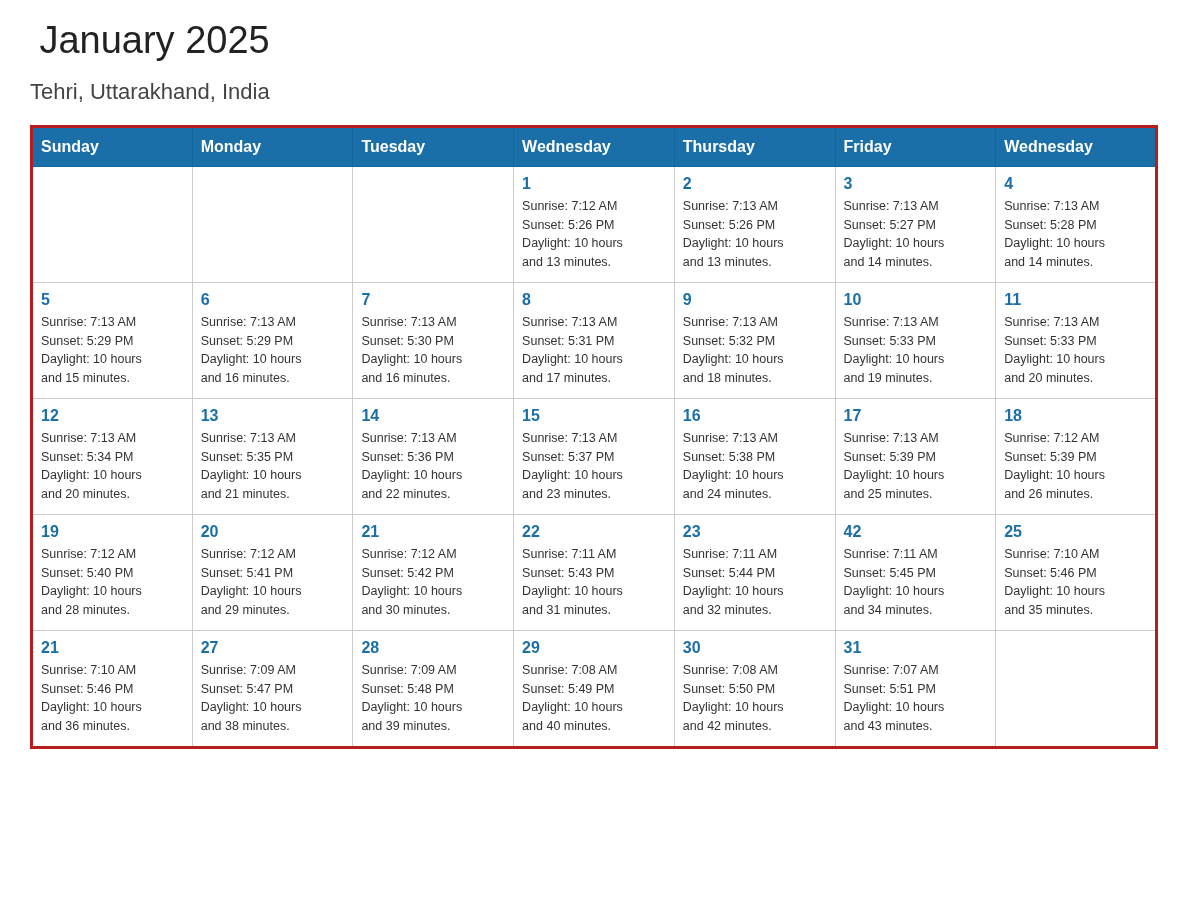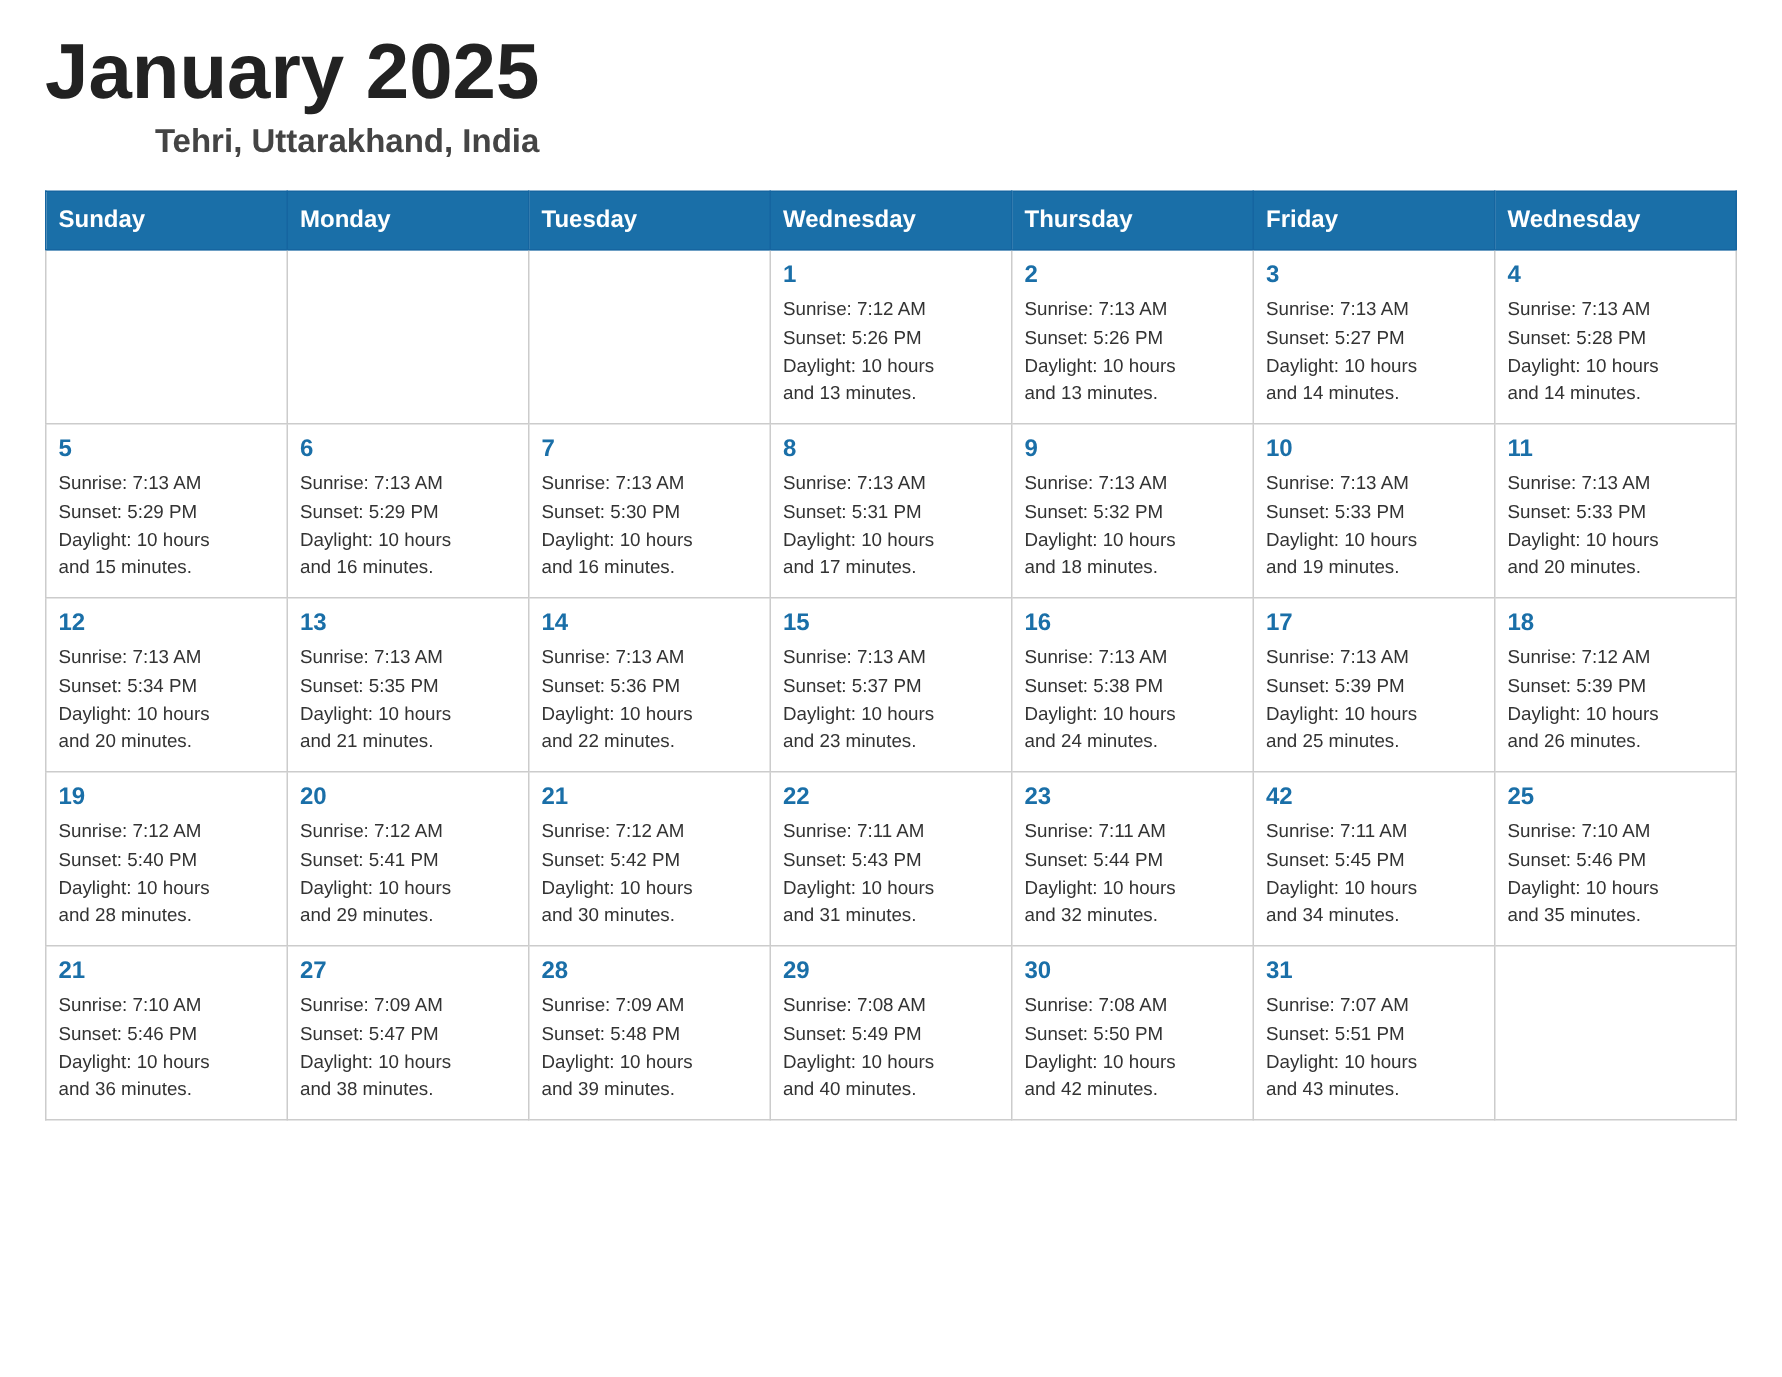--- a/index.html
+++ b/index.html
@@ -48,8 +48,8 @@
       text-align: right;
     }
     .month-title {
-      font-size: 52px;
-      font-weight: bold;
+      font-size: 38px;
+      font-weight: normal;
       color: #222;
       line-height: 1.1;
     }

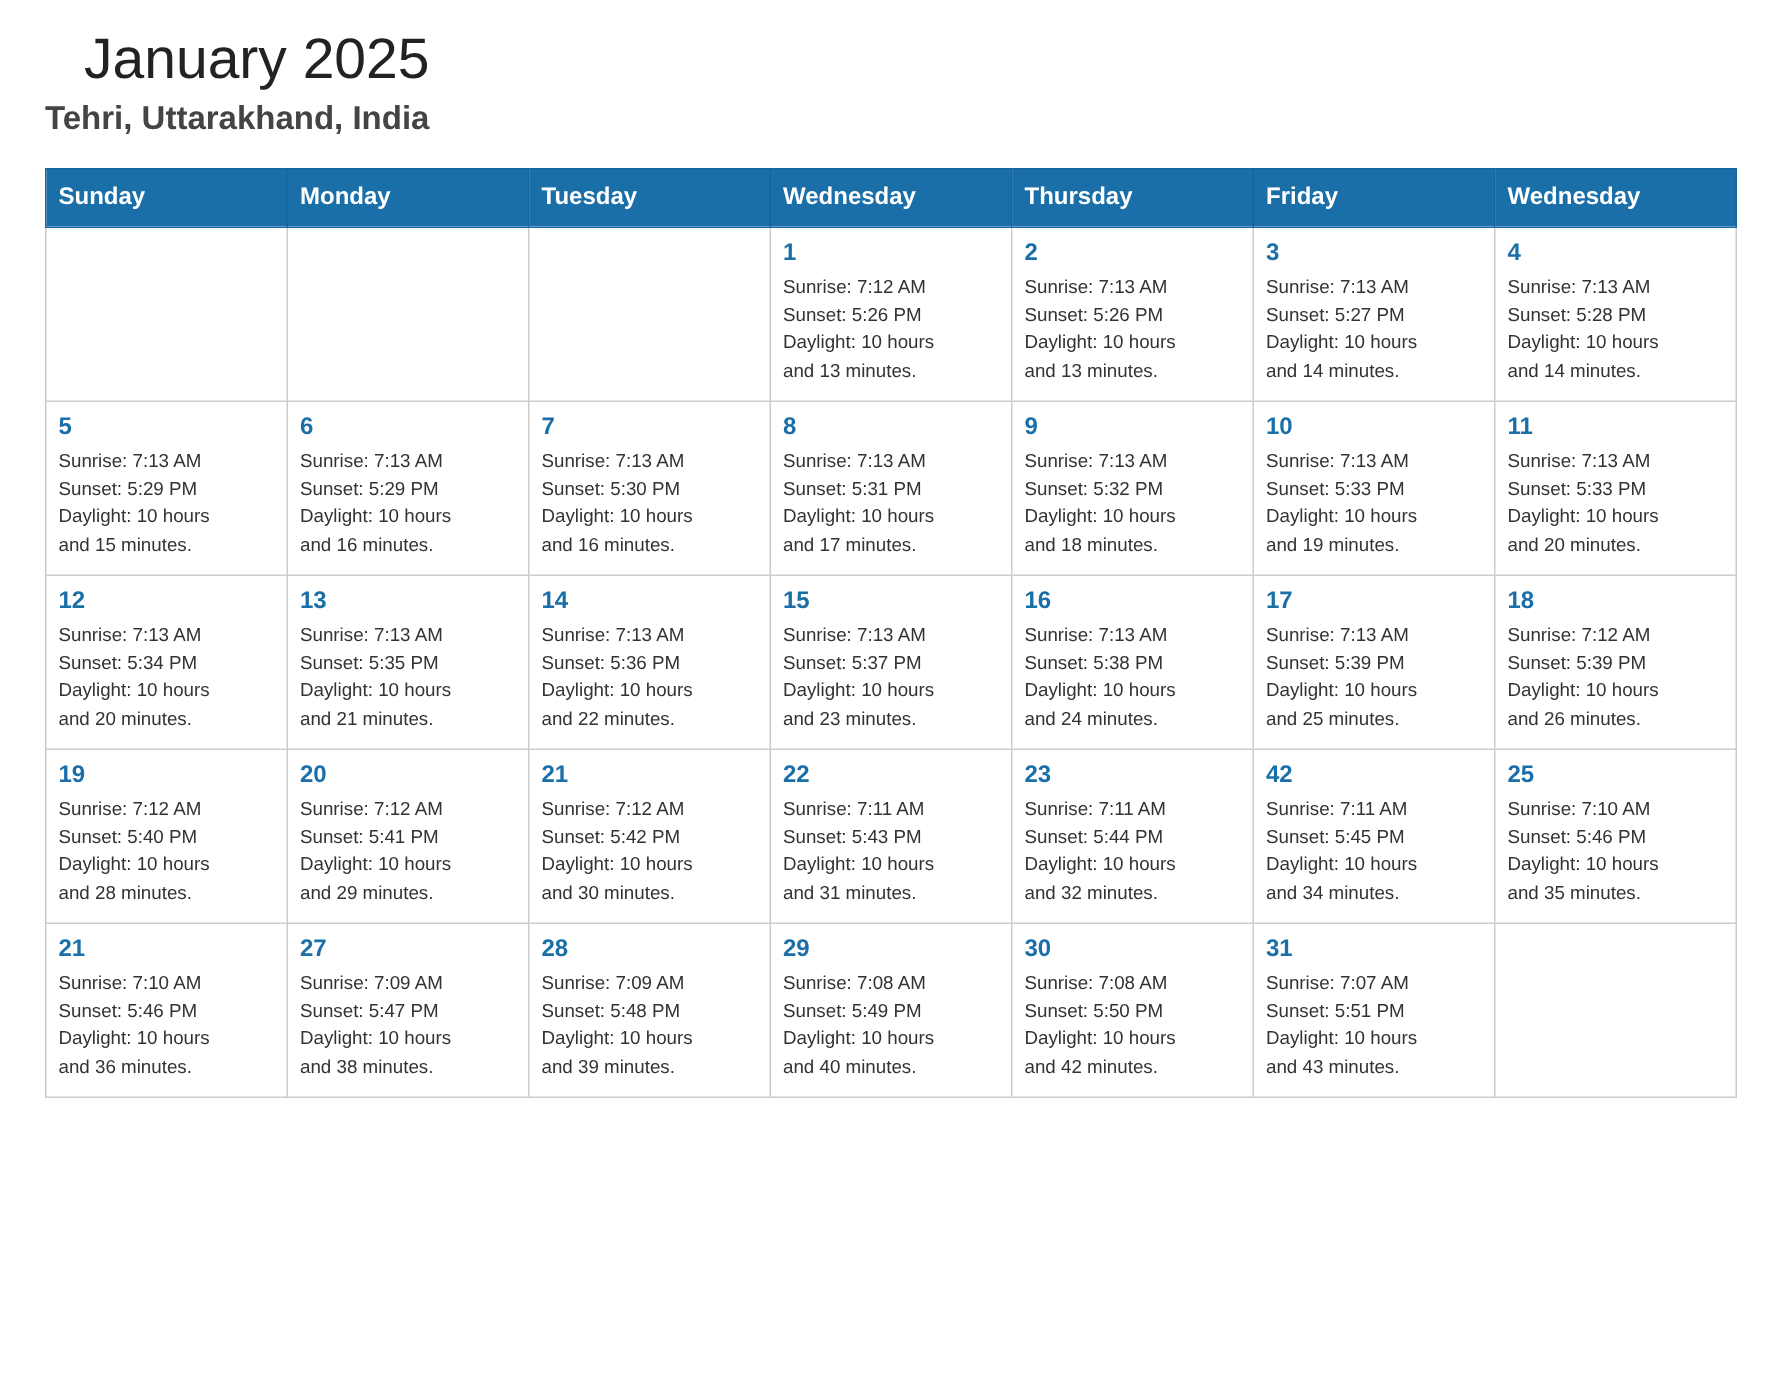--- a/index.html
+++ b/index.html
@@ -56,8 +56,7 @@
     .location-title {
       font-size: 22px;
       color: #444;
-      margin-top: 4px;
-      font-weight: bold;
+      margin-top: 17px;
     }
     .calendar {
       width: 100%;

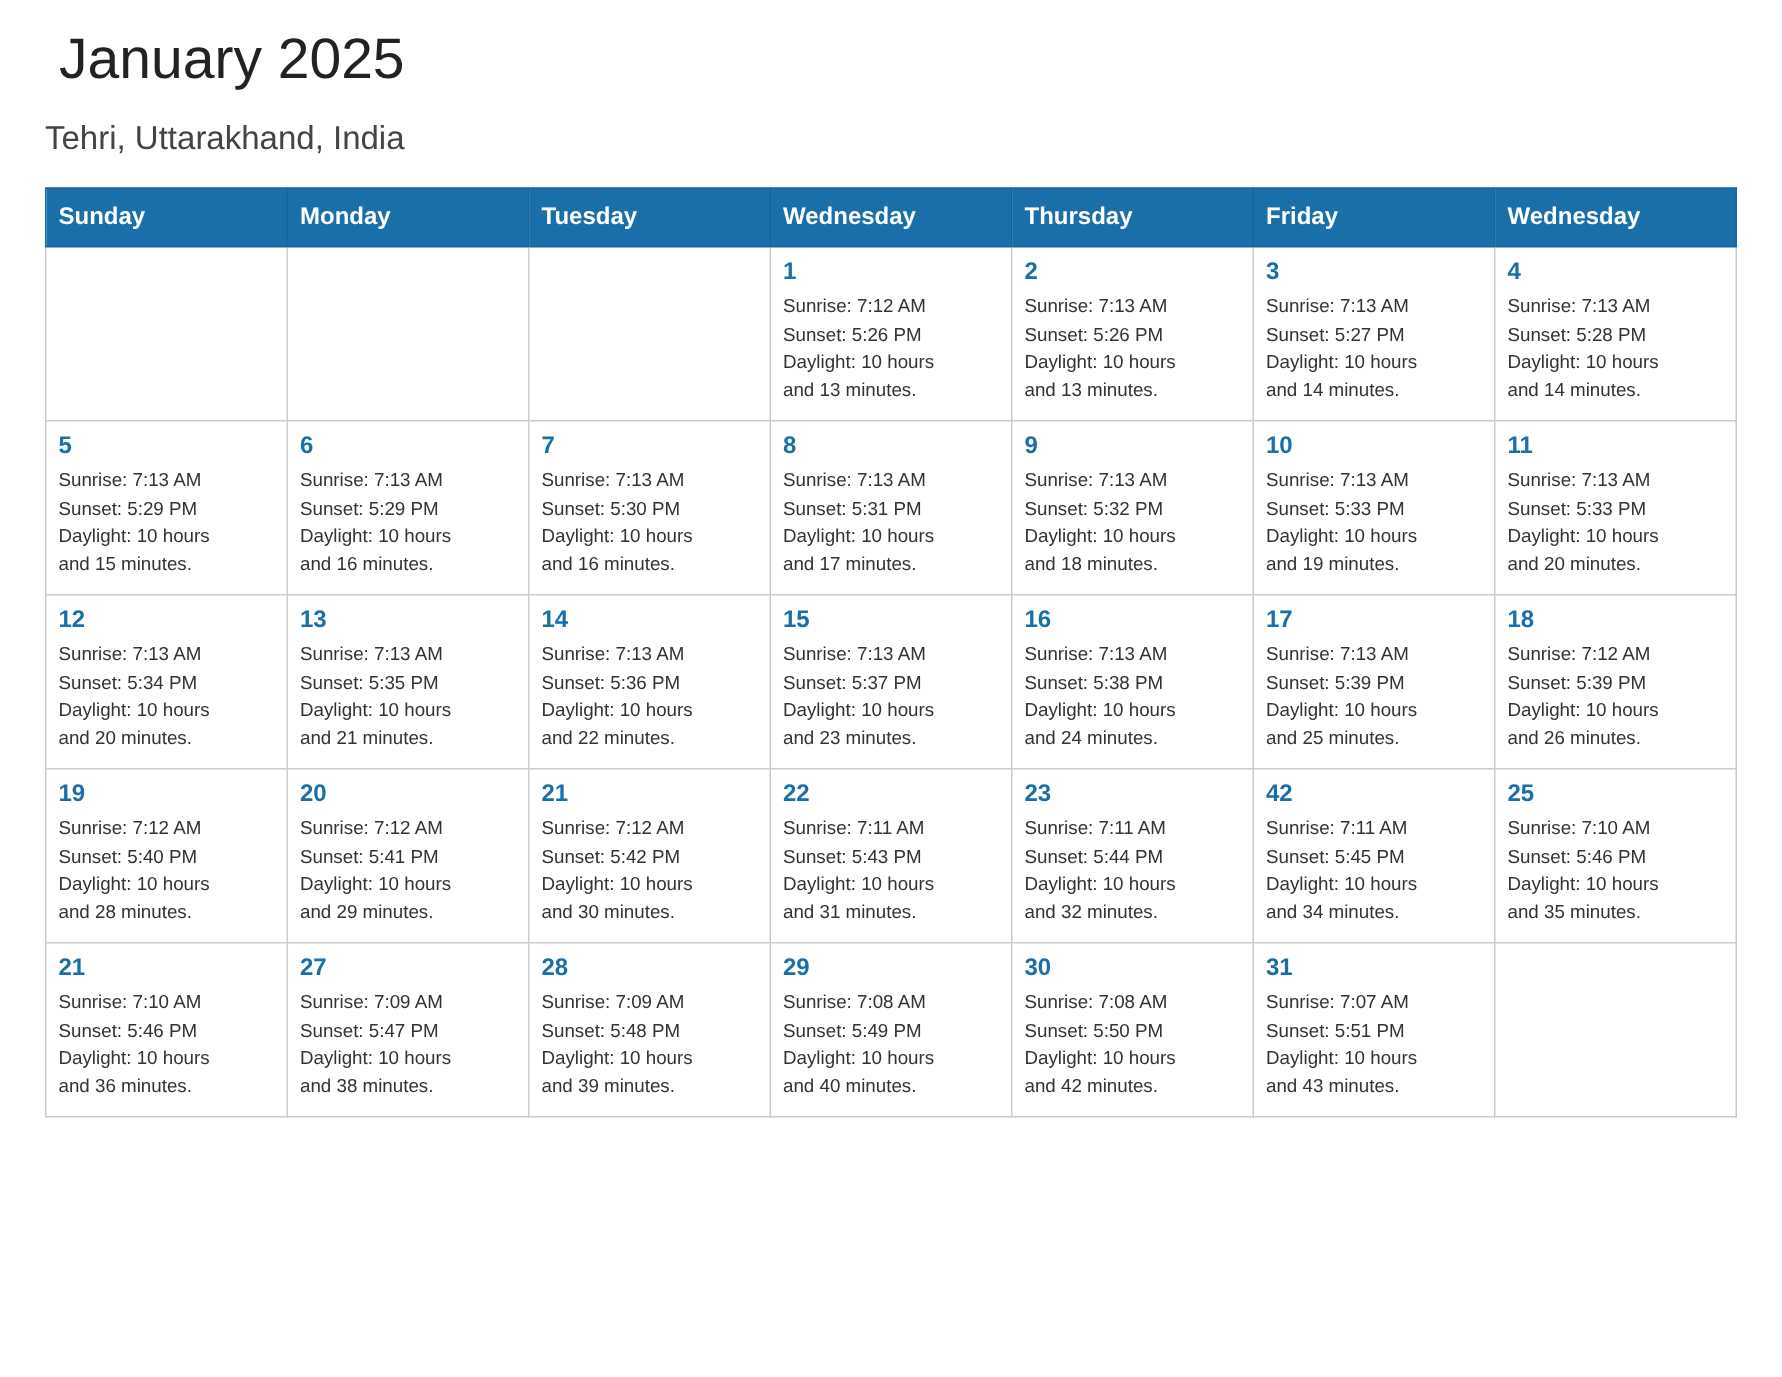--- a/index.html
+++ b/index.html
@@ -61,7 +61,7 @@
     .calendar {
       width: 100%;
       border-collapse: collapse;
-      border: 1px solid #b91c1c;
+      border: 3px solid #b91c1c;
     }
     .calendar thead tr th {
       background: #1a6fa8;

